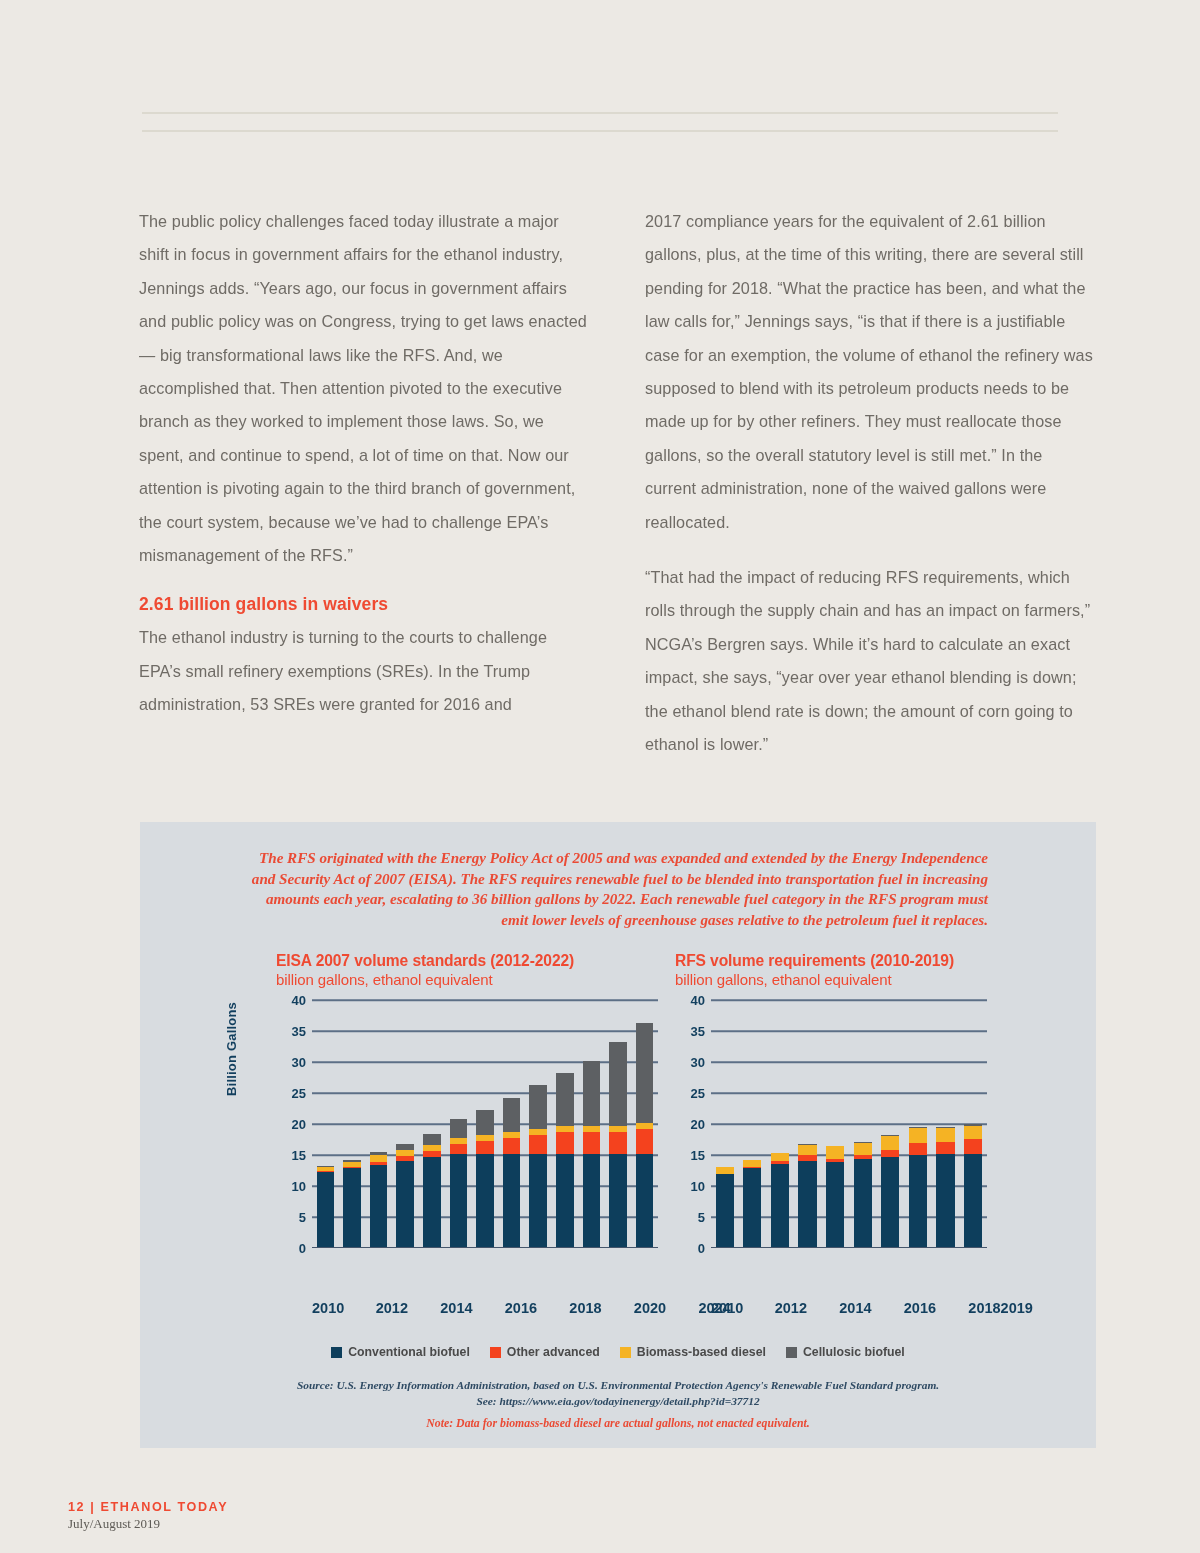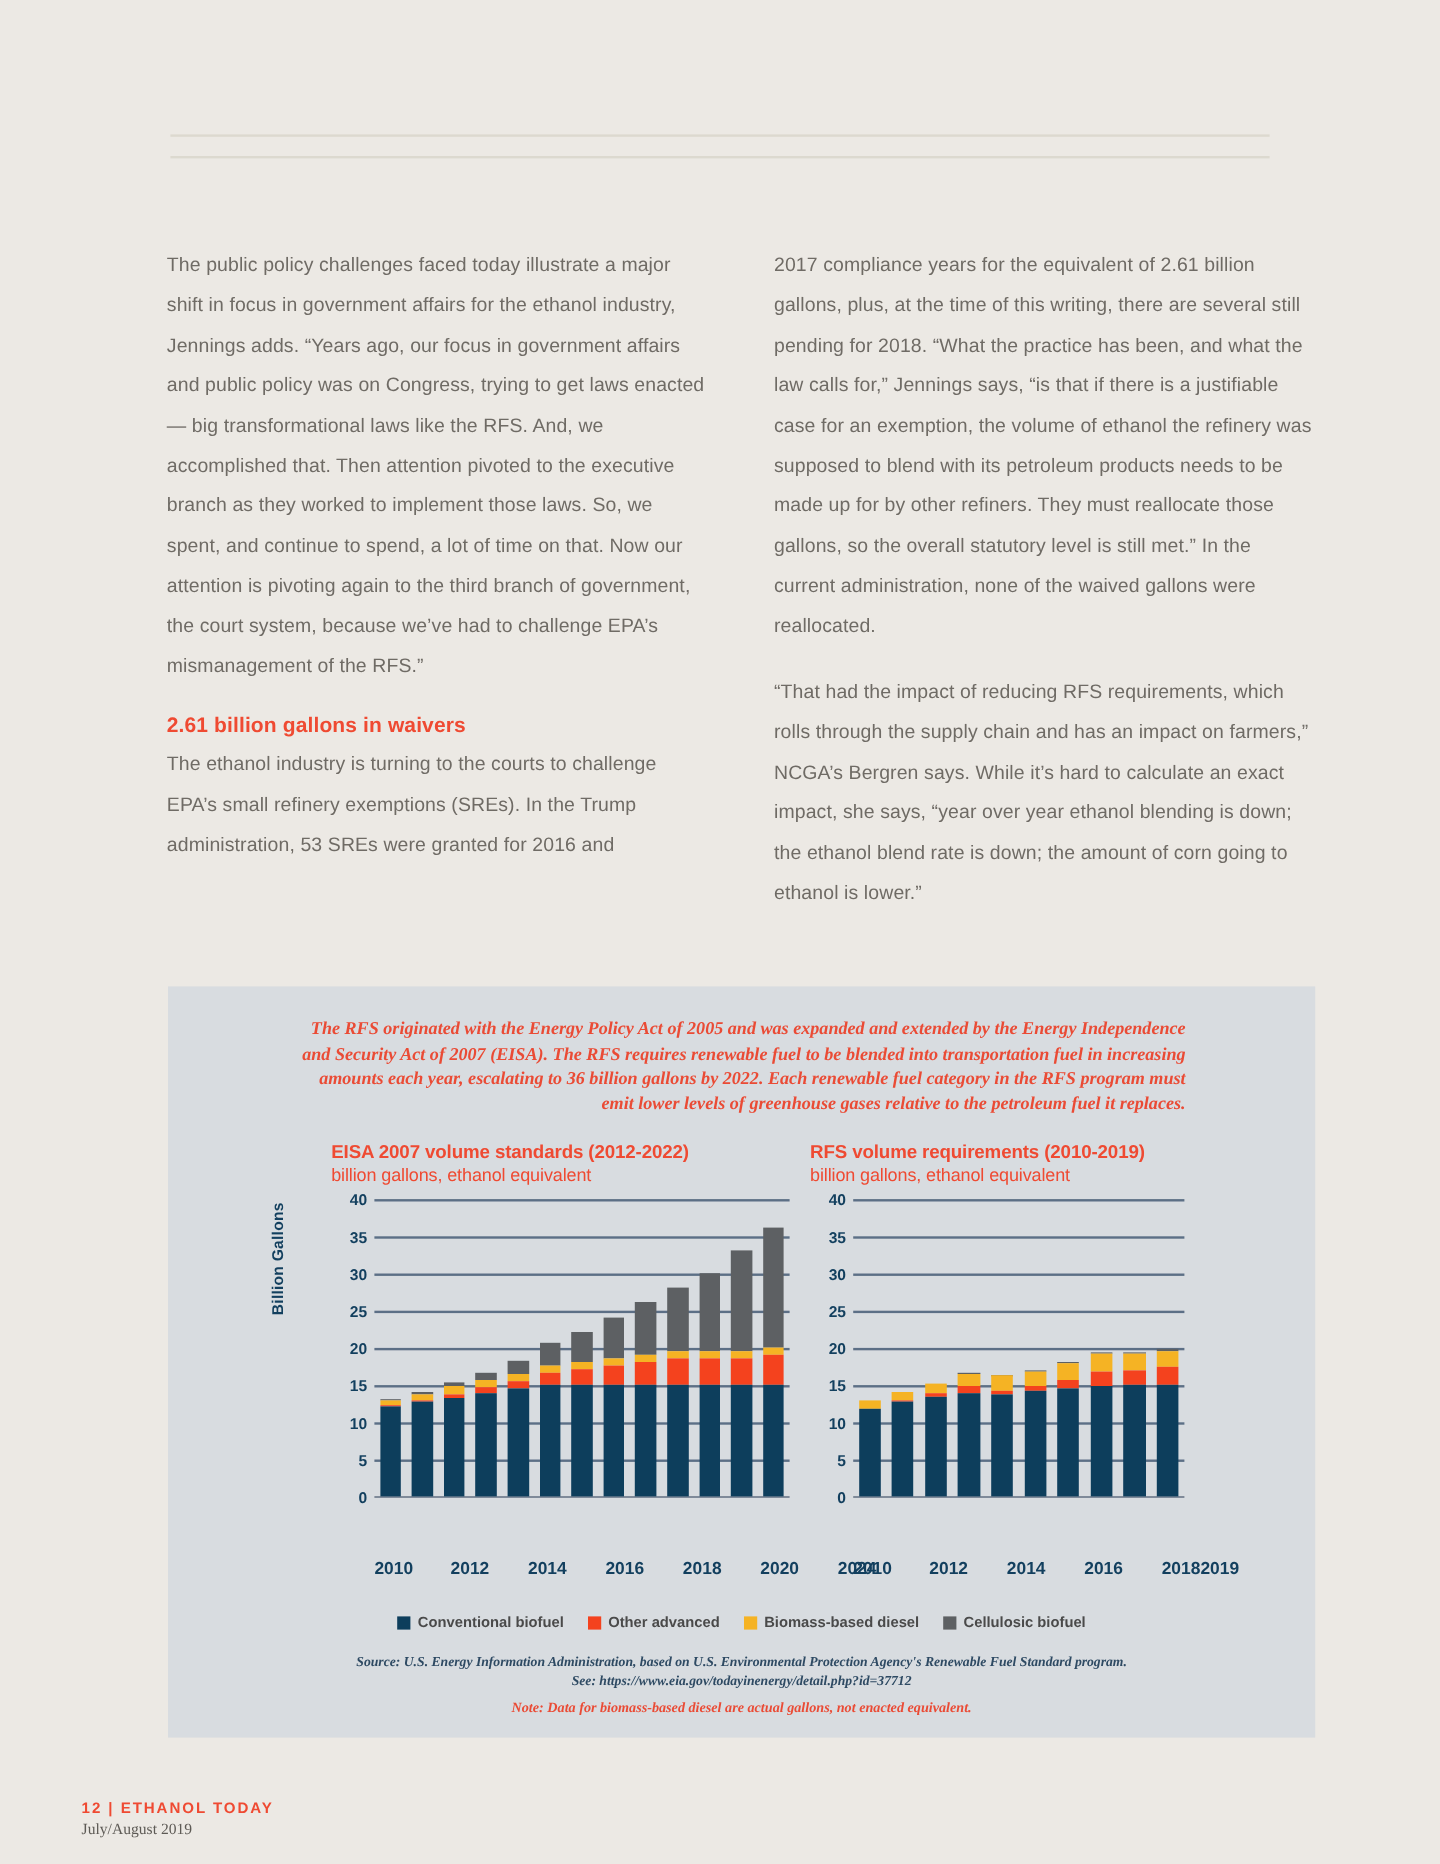--- a/index.html
+++ b/index.html
@@ -84,7 +84,7 @@
   .seg{width:100%;}
   .xlabels{position:absolute;left:36px;right:0;top:252px;display:flex;margin-top:48px;}
   .xslot{flex:1;text-align:center;font-size:14.5px;font-weight:bold;color:#123f5e;}
-  .xslot.blank{color:transparent;font-style:italic;}
+  .xslot.blank{color:transparent;}
 
   
   .legend{

